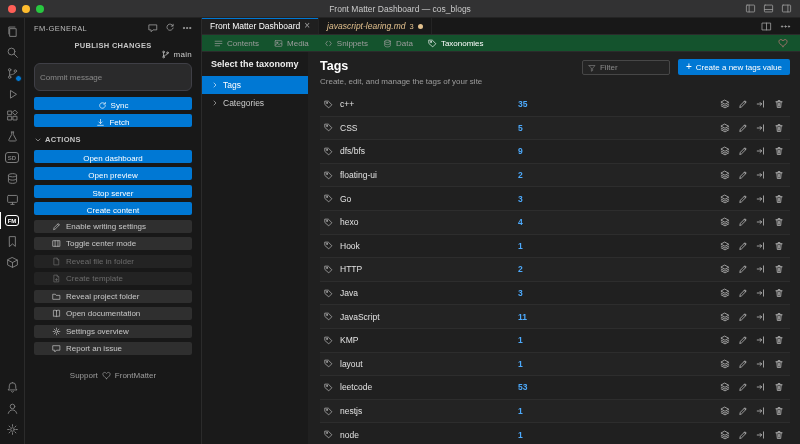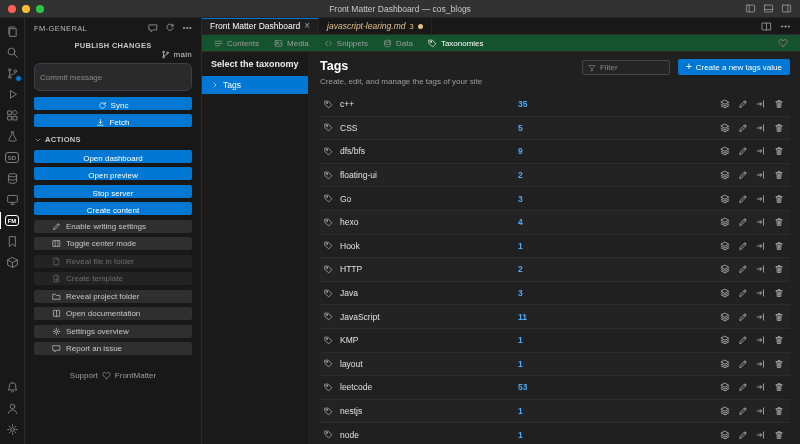--- a/index.html
+++ b/index.html
@@ -465,6 +465,12 @@
                 </svg>
               <span data-interactable="false">Tags</span>
             </div>
+            <div class="tax-item" data-interactable="true">
+              <svg viewBox="0 0 16 16" data-interactable="false">
+                  <path d="M6 4l4 4-4 4"></path>
+                </svg>
+              <span data-interactable="false">Categories</span>
+            </div>
           </div>
 
           <div class="tagsmain" data-interactable="false">

